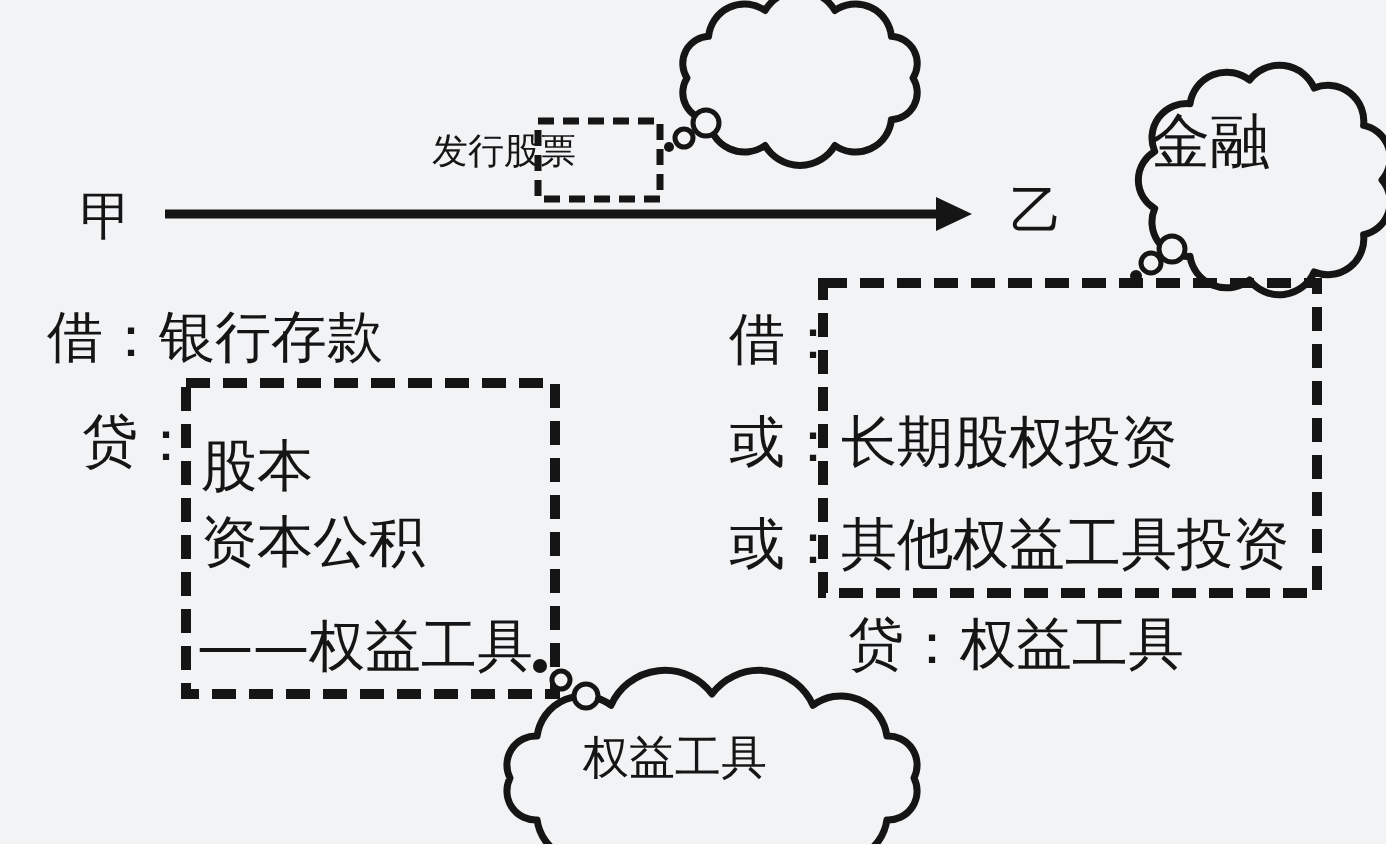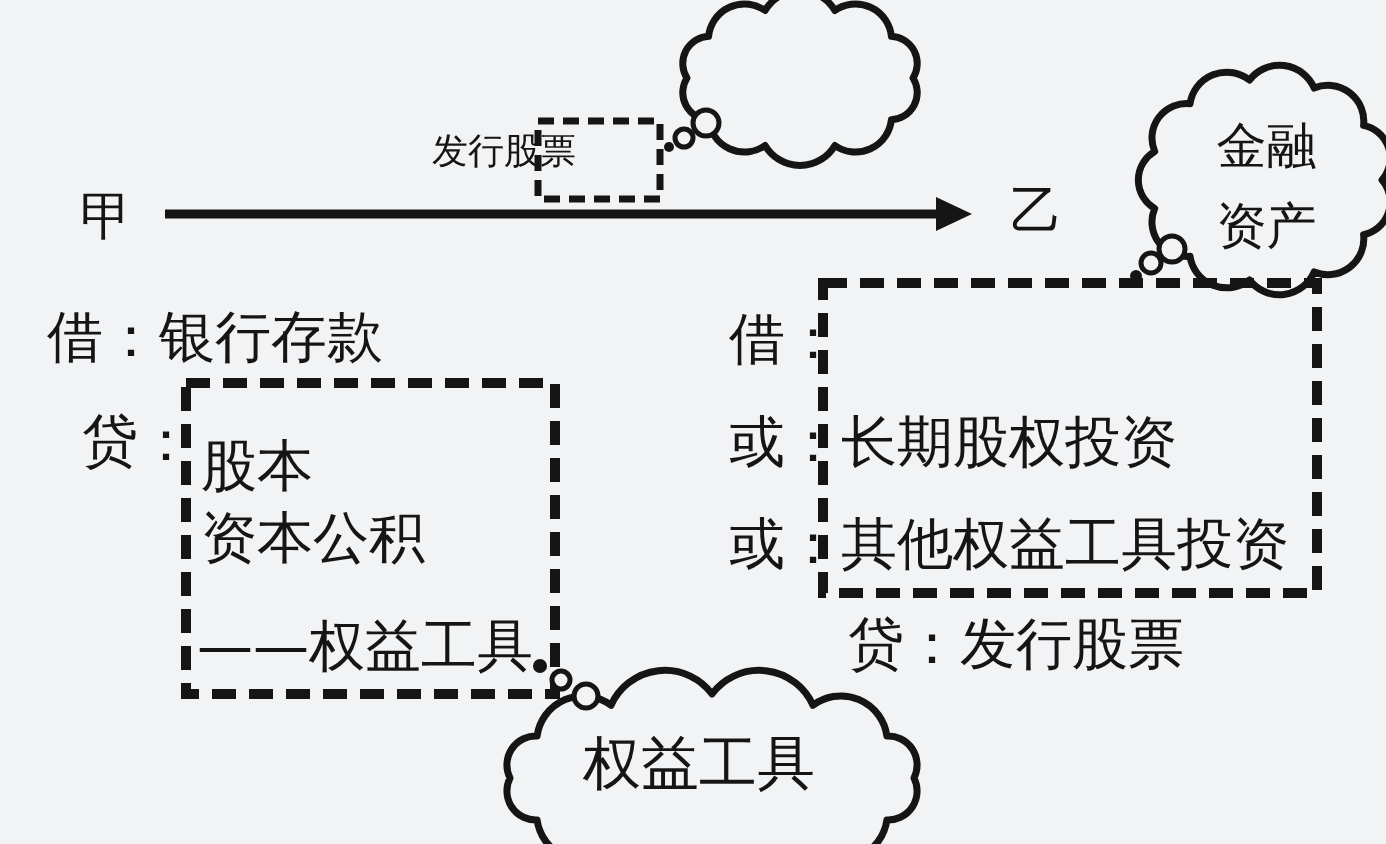--- a/index.html
+++ b/index.html
@@ -39,10 +39,11 @@
   .arrow-label { font-size: 36px; }
   .cloud-label { font-size: 52px; }
   .cloud-label-2line {
-    font-size: 50px;
+    font-size: 60px;
     line-height: 80px;
-    text-align: center;
+    text-align: left;
     white-space: nowrap;
+    font-family: Liberation Mono, monospace;
   }
   .equity-label { font-size: 58px; text-align: center; }
   .ink-stroke {

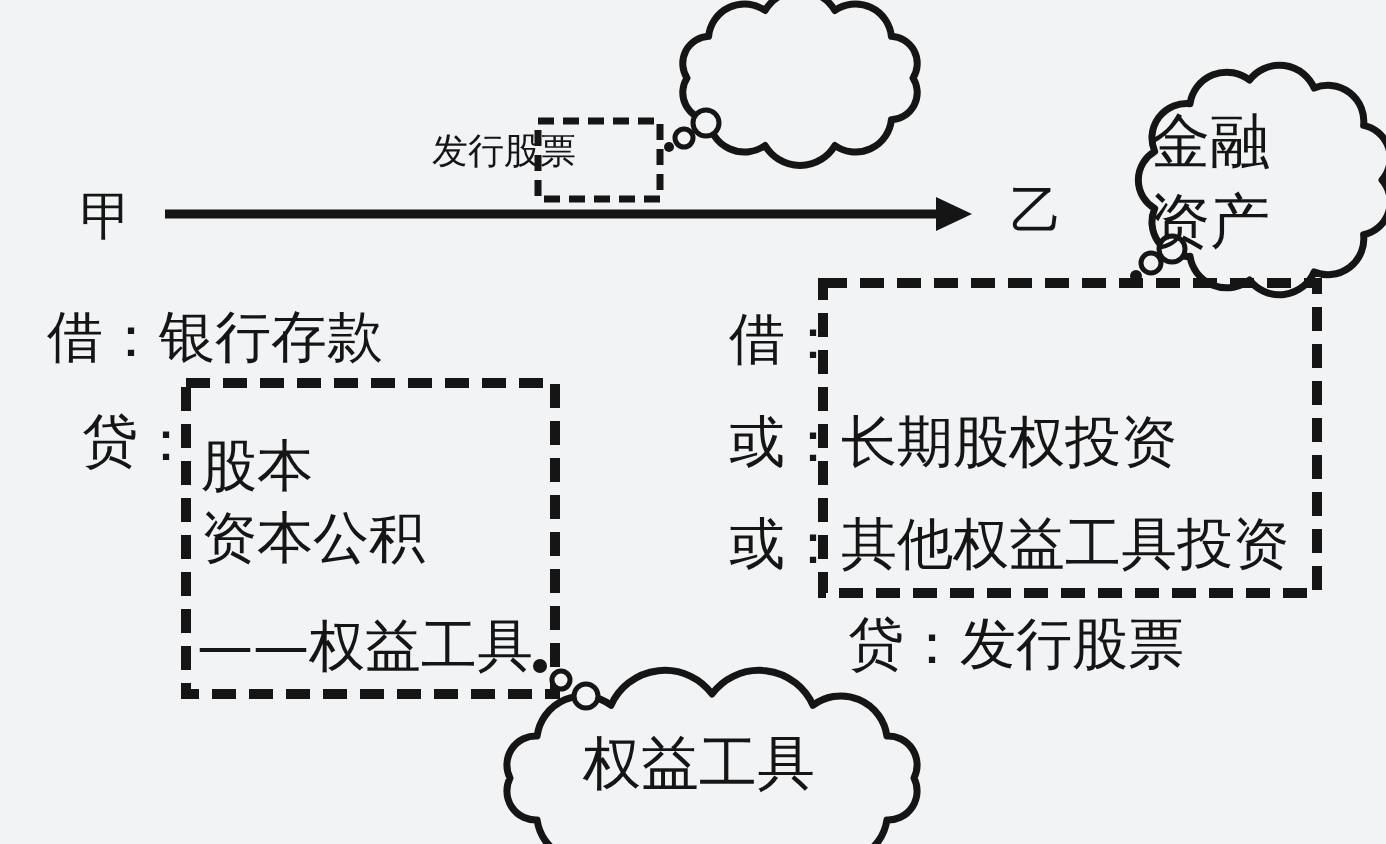--- a/index.html
+++ b/index.html
@@ -107,7 +107,6 @@
 
   <div class="cloud-label-2line txt" style="left:1150px; top:106px; width:233px;">
     <div>金融</div>
-    <div>资产</div>
   </div>
   <div class="txt equity-label" style="left:583px; top:734px;">权益工具</div>
 

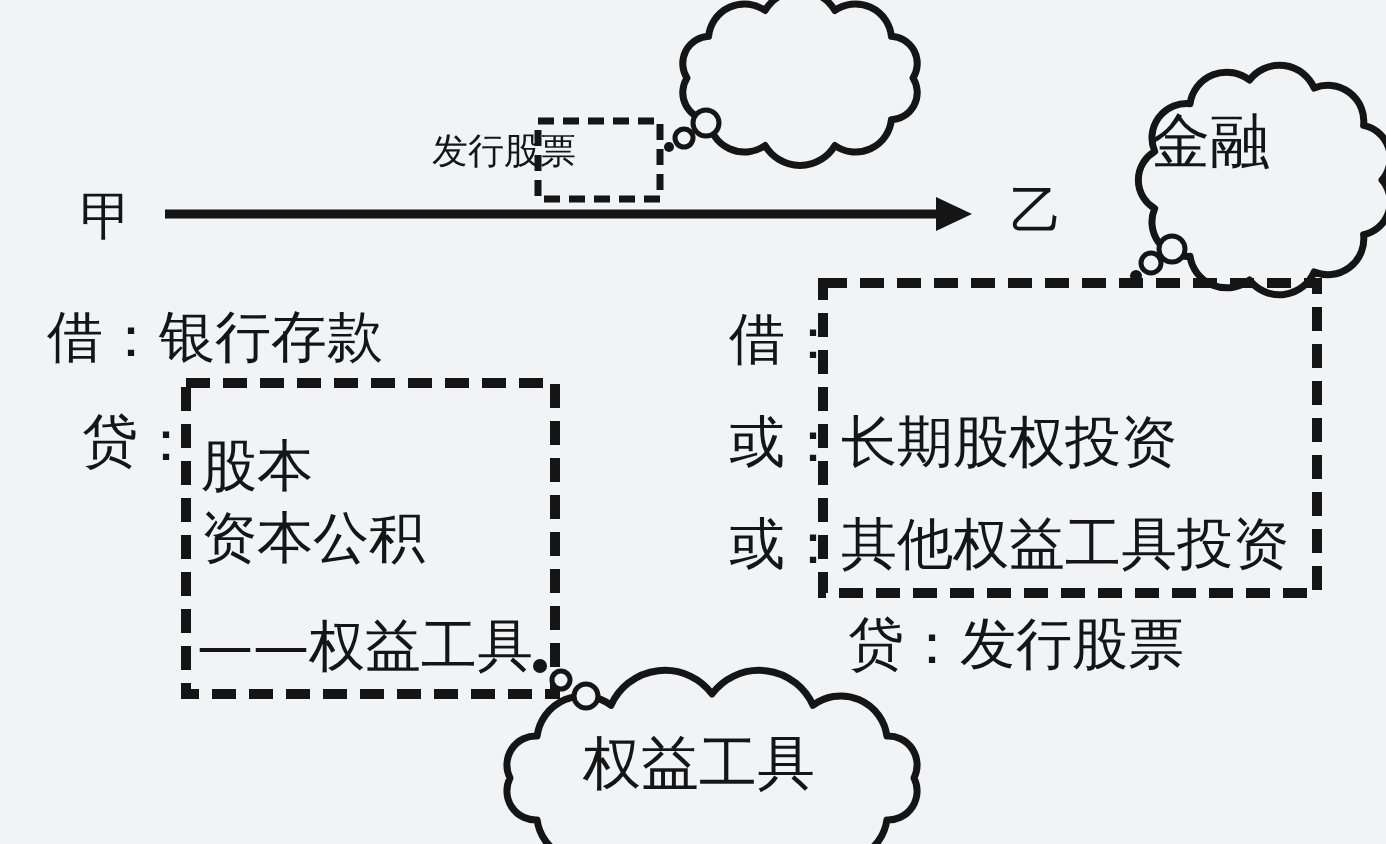--- a/index.html
+++ b/index.html
@@ -113,7 +113,7 @@
   <div class="txt" style="left:47px; top:309px;">借：银行存款</div>
   <div class="txt" style="left:82px; top:413px;">贷：</div>
   <div class="txt" style="left:201px; top:438px;">股本</div>
-  <div class="txt" style="left:201px; top:514px;font-family:Liberation Mono, monospace;">资本公积</div>
+  <div class="txt" style="left:201px; top:514px;">资本公积</div>
   <div class="txt" style="left:197px; top:618px;">——权益工具</div>
 
   <div class="txt" style="left:729px; top:311px;">借：</div>

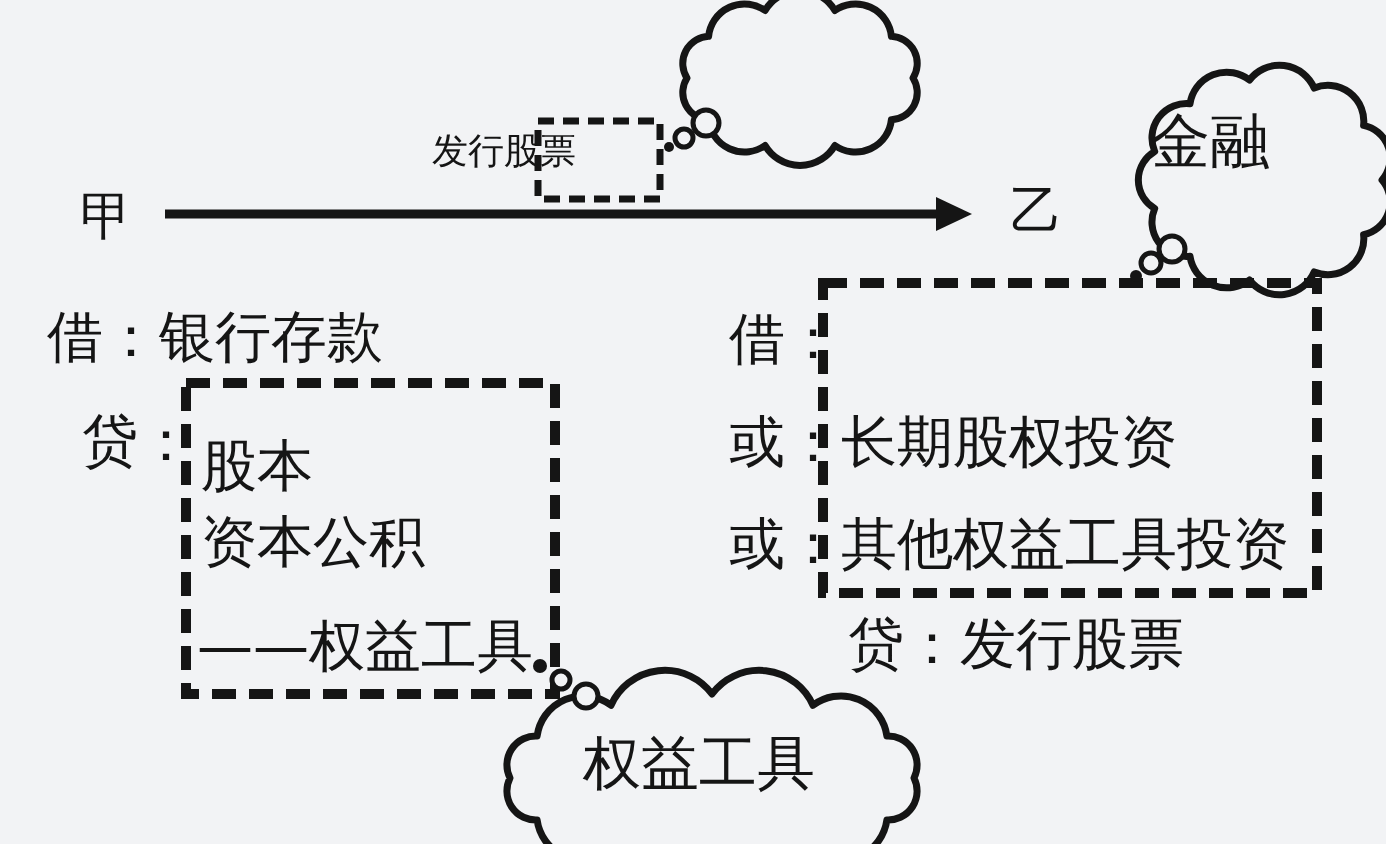--- a/index.html
+++ b/index.html
@@ -121,7 +121,7 @@
   <div class="txt" style="left:841px; top:414px;">长期股权投资</div>
   <div class="txt" style="left:729px; top:516px;">或：</div>
   <div class="txt" style="left:841px; top:516px;">其他权益工具投资</div>
-  <div class="txt" style="left:848px; top:616px;">贷：发行股票</div>
+  <div class="txt" style="left:848px; top:616px;">贷：权益工具</div>
 
 </div>
 

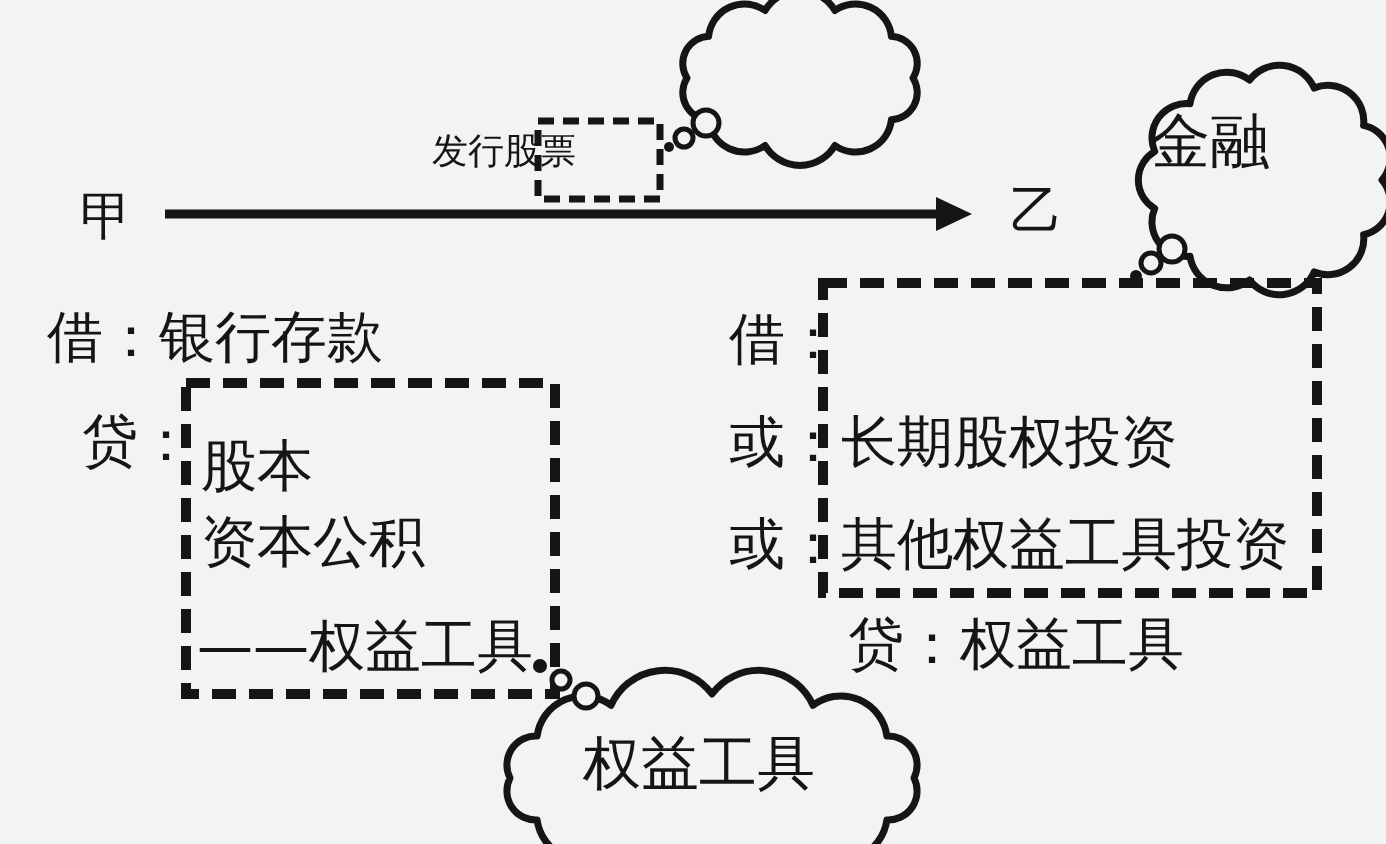--- a/index.html
+++ b/index.html
@@ -45,7 +45,7 @@
     white-space: nowrap;
     font-family: Liberation Mono, monospace;
   }
-  .equity-label { font-size: 58px; text-align: center; }
+  .equity-label { font-size: 46px; text-align: center; }
   .ink-stroke {
     fill: none;
     stroke: #151515;

